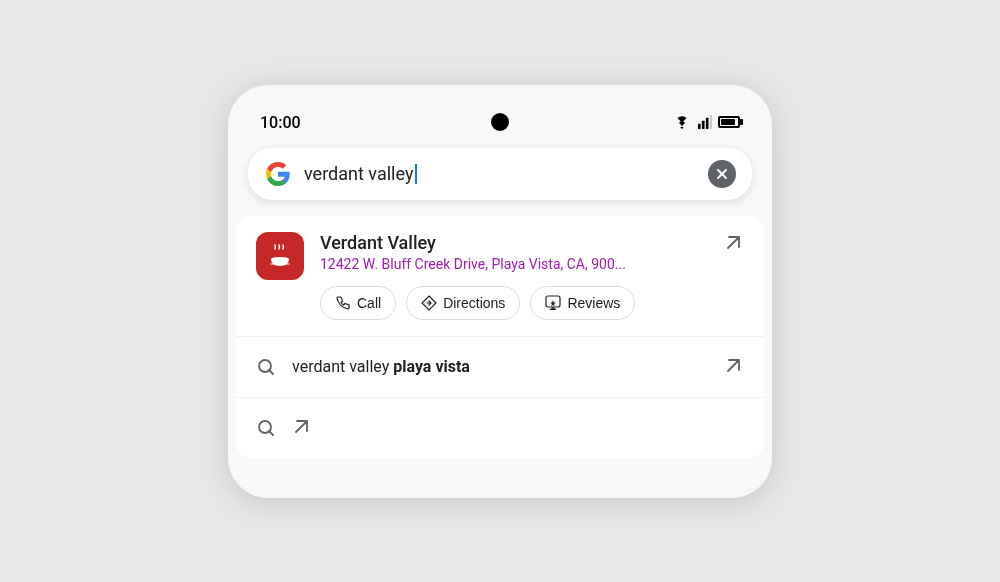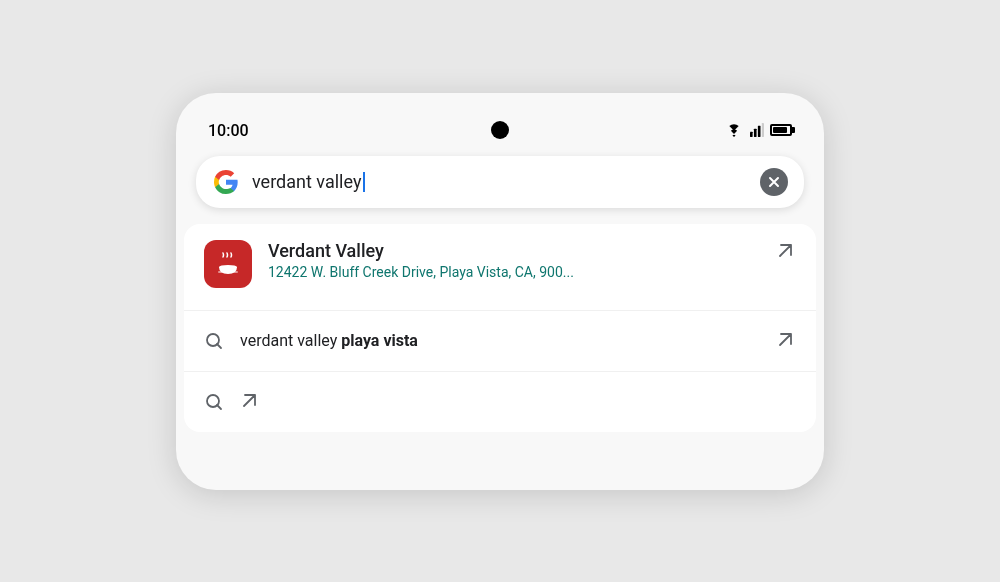--- a/index.html
+++ b/index.html
@@ -16,8 +16,8 @@
     .phone-frame {
       background: #f8f8f8;
       border-radius: 40px;
-      width: 648px;
-      padding: 20px 0 58px 0;
+      width: 544px;
+      padding: 20px 0 40px 0;
       box-shadow: 0 4px 30px rgba(0,0,0,0.15);
       overflow: hidden;
       position: relative;

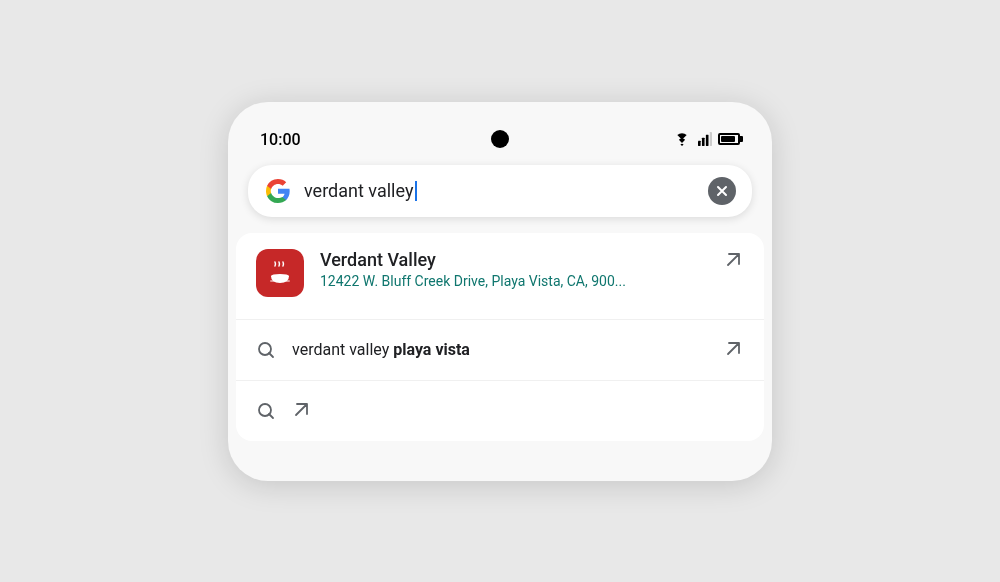--- a/index.html
+++ b/index.html
@@ -196,7 +196,7 @@
 
     .business-address {
       font-size: 14px;
-      color: #0f766e;
+      color: #a21caf;
       margin-bottom: 14px;
     }
 

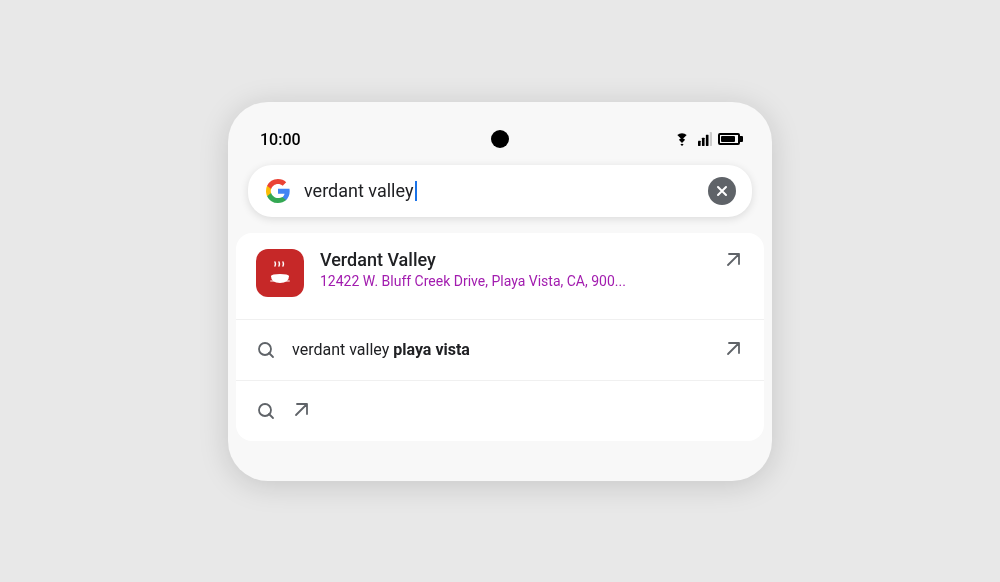--- a/index.html
+++ b/index.html
@@ -338,6 +338,29 @@
       <div class="business-info">
         <div class="business-name">Verdant Valley</div>
         <div class="business-address">12422 W. Bluff Creek Drive, Playa Vista, CA, 900...</div>
+        <div class="action-buttons">
+          <button class="action-btn">
+            <svg viewBox="0 0 16 16" fill="none">
+              <path d="M3 2h3l1.5 4L6 7.5a9 9 0 0 0 2.5 2.5L10 8.5l4 1.5v3a1 1 0 0 1-1 1A14 14 0 0 1 2 3a1 1 0 0 1 1-1z" stroke="#202124" stroke-width="1.2" fill="none"></path>
+            </svg>
+            <span>Call</span>
+          </button>
+          <button class="action-btn">
+            <svg viewBox="0 0 16 16" fill="none">
+              <path d="M8 1L15 8l-7 7L1 8z" stroke="#202124" stroke-width="1.2" fill="none"></path>
+              <path d="M6 8h4M8 6l2 2-2 2" stroke="#202124" stroke-width="1.2" stroke-linecap="round" stroke-linejoin="round"></path>
+            </svg>
+            <span>Directions</span>
+          </button>
+          <button class="action-btn">
+            <svg viewBox="0 0 16 16" fill="none">
+              <rect x="1" y="1" width="14" height="11" rx="2" stroke="#202124" stroke-width="1.2" fill="none"></rect>
+              <path d="M4 15l4-3 4 3" fill="#202124"></path>
+              <path d="M8 5l.8 2.5H11L9 9l.8 2.5L8 10l-1.8 1.5.8-2.5L5 7.5h2.2z" fill="#202124"></path>
+            </svg>
+            <span>Reviews</span>
+          </button>
+        </div>
       </div>
 
       <div class="arrow-icon">

